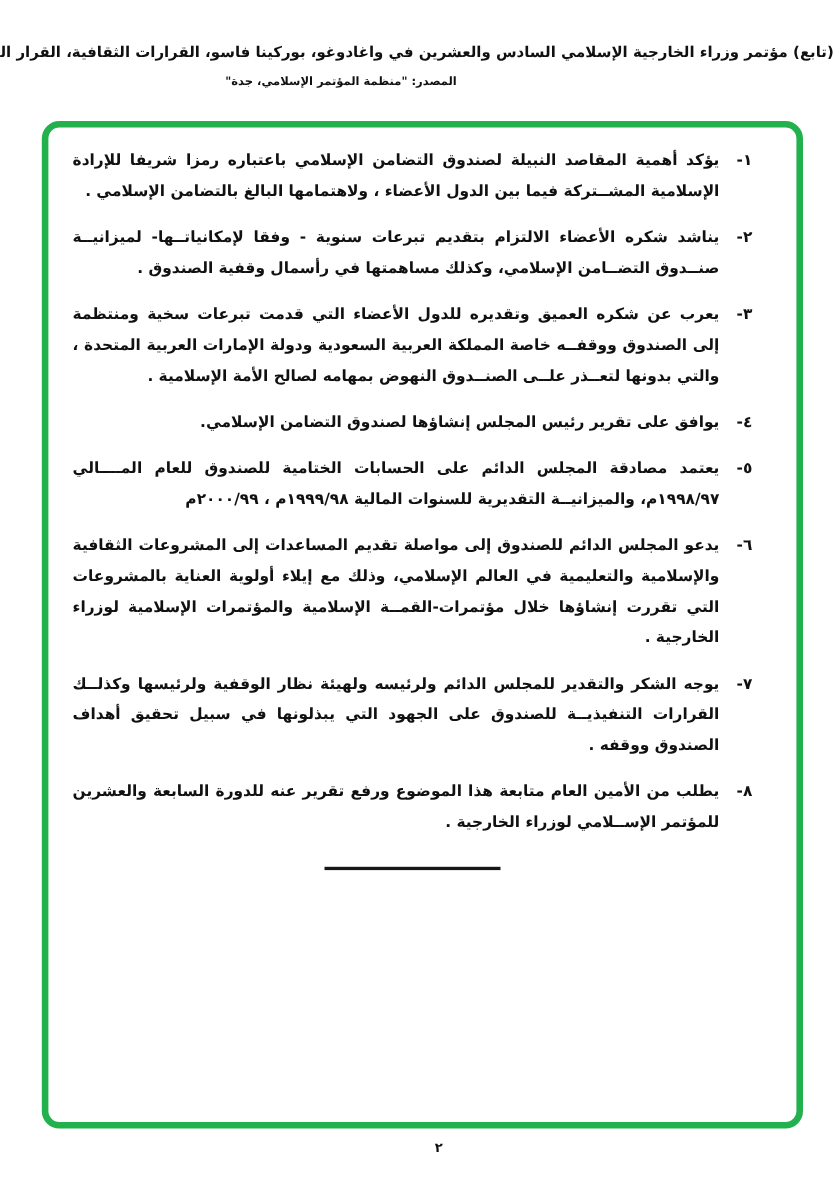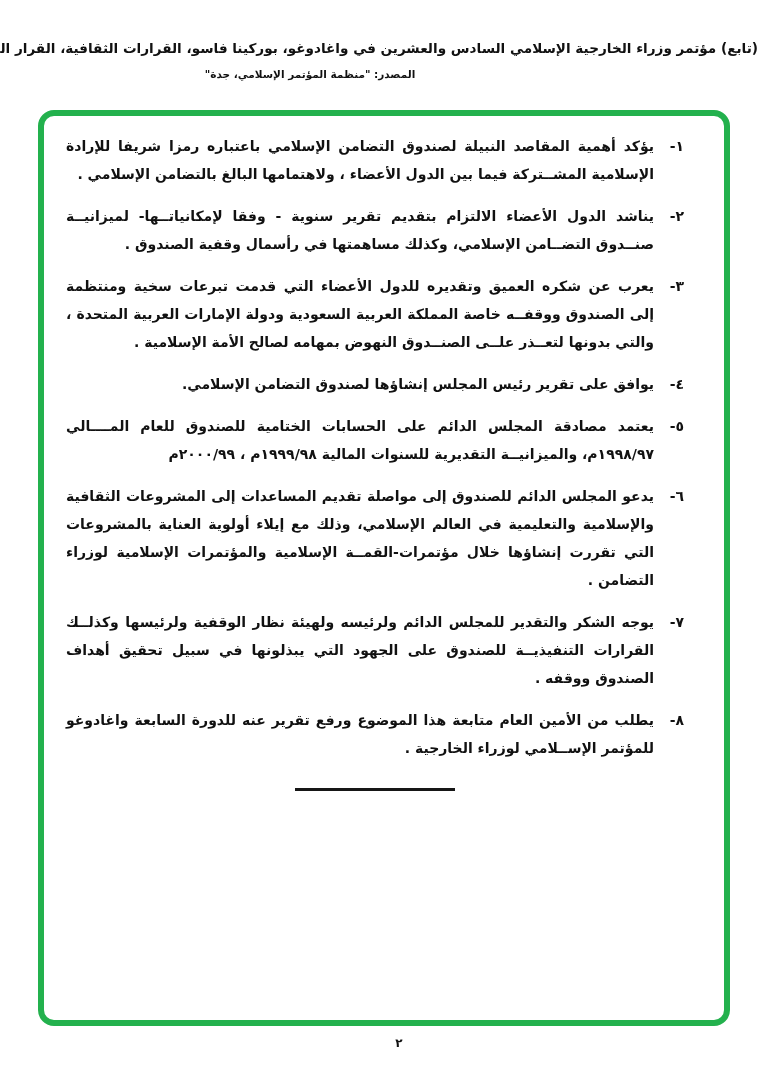--- a/index.html
+++ b/index.html
@@ -49,7 +49,7 @@
       </div>
       <div class="item">
         <div class="item-num">٢-</div>
-        <div class="item-text">يناشد الدول الأعضاء الالتزام بتقديم تقرير سنوية - وفقا لإمكانياتــها- لميزانيــة صنــدوق التضــامن الإسلامي، وكذلك مساهمتها في رأسمال وقفية  الصندوق .</div>
+        <div class="item-text">يناشد شكره الأعضاء الالتزام بتقديم تبرعات سنوية - وفقا لإمكانياتــها- لميزانيــة صنــدوق التضــامن الإسلامي، وكذلك مساهمتها في رأسمال وقفية  الصندوق .</div>
       </div>
       <div class="item">
         <div class="item-num">٣-</div>

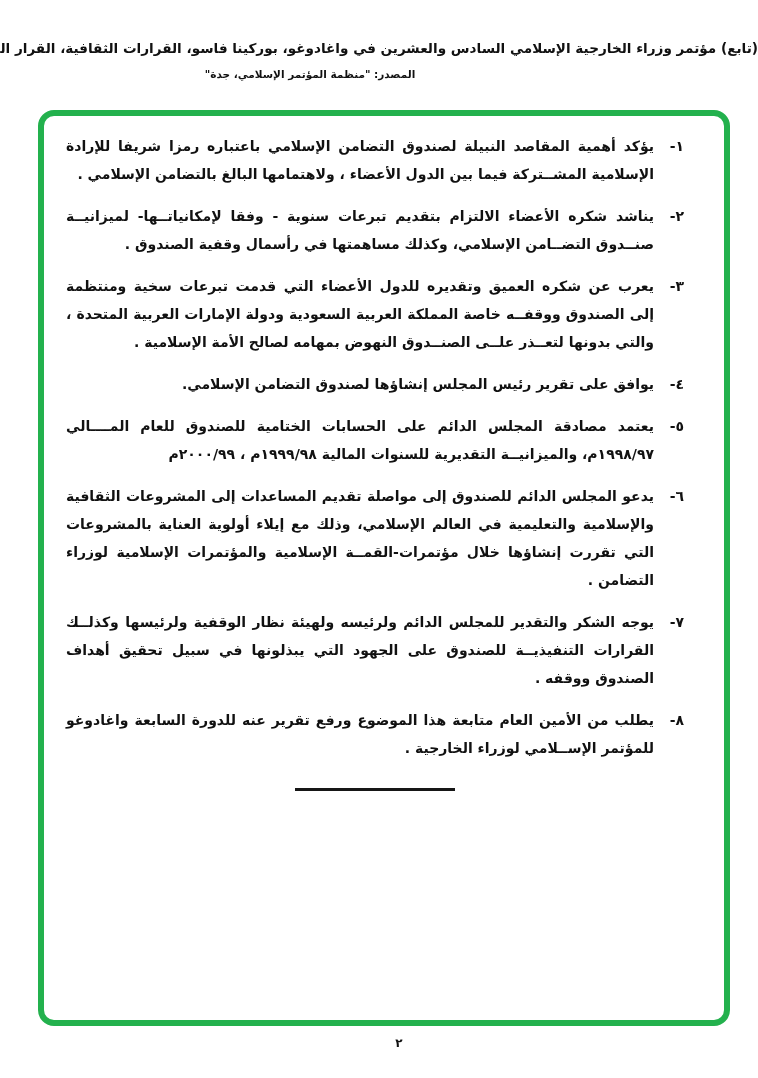--- a/index.html
+++ b/index.html
@@ -65,7 +65,7 @@
       </div>
       <div class="item">
         <div class="item-num">٦-</div>
-        <div class="item-text">يدعو المجلس الدائم للصندوق إلى مواصلة تقديم المساعدات إلى المشروعات الثقافية والإسلامية والتعليمية في العالم الإسلامي، وذلك مع إيلاء أولوية العناية بالمشروعات التي تقررت إنشاؤها خلال مؤتمرات-القمــة الإسلامية والمؤتمرات الإسلامية لوزراء التضامن .</div>
+        <div class="item-text">يدعو المجلس الدائم للصندوق إلى مواصلة تقديم المساعدات إلى المشروعات الثقافية والإسلامية والتعليمية في العالم الإسلامي، وذلك مع إيلاء أولوية العناية بالمشروعات التي تقررت إنشاؤها خلال مؤتمرات-القمــة الإسلامية والمؤتمرات الإسلامية لوزراء الخارجية .</div>
       </div>
       <div class="item">
         <div class="item-num">٧-</div>

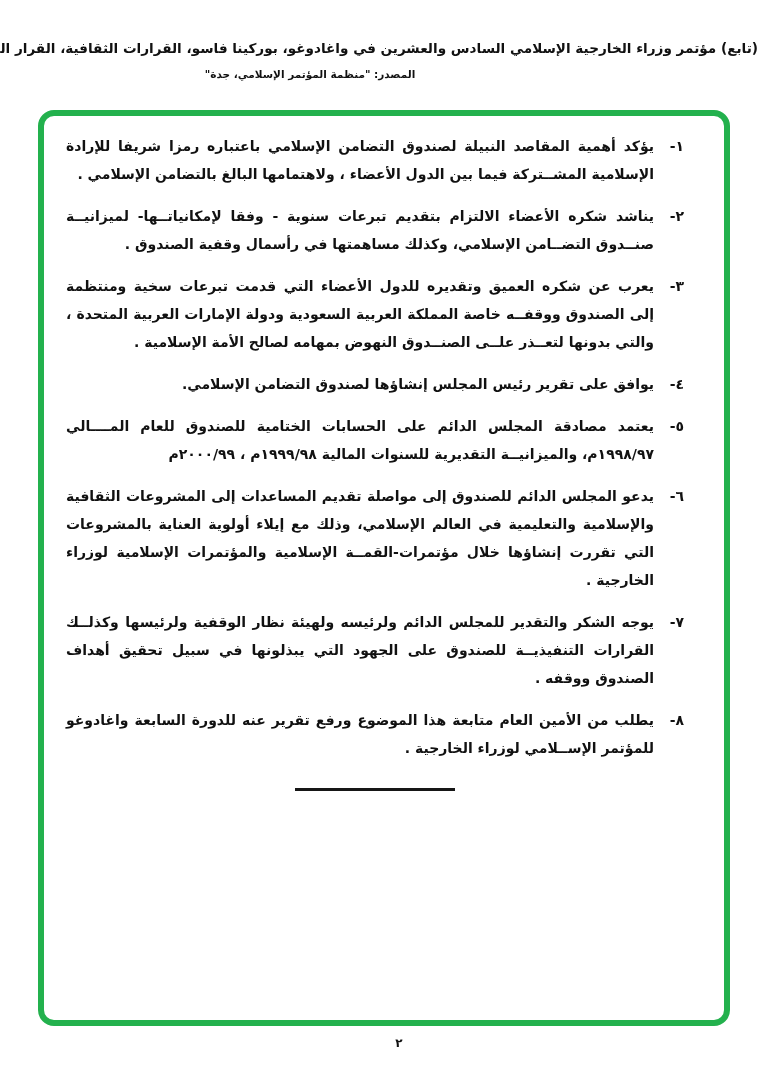--- a/index.html
+++ b/index.html
@@ -73,7 +73,7 @@
       </div>
       <div class="item">
         <div class="item-num">٨-</div>
-        <div class="item-text">يطلب من الأمين العام متابعة هذا الموضوع ورفع تقرير عنه للدورة السابعة واغادوغو للمؤتمر الإســلامي لوزراء الخارجية .</div>
+        <div class="item-text">يطلب من الأمين العام متابعة هذا الموضوع ورفع تقرير عنه للدورة السابعة والعشرين للمؤتمر الإســلامي لوزراء الخارجية .</div>
       </div>
     </div>
   <div class="divider"></div>

